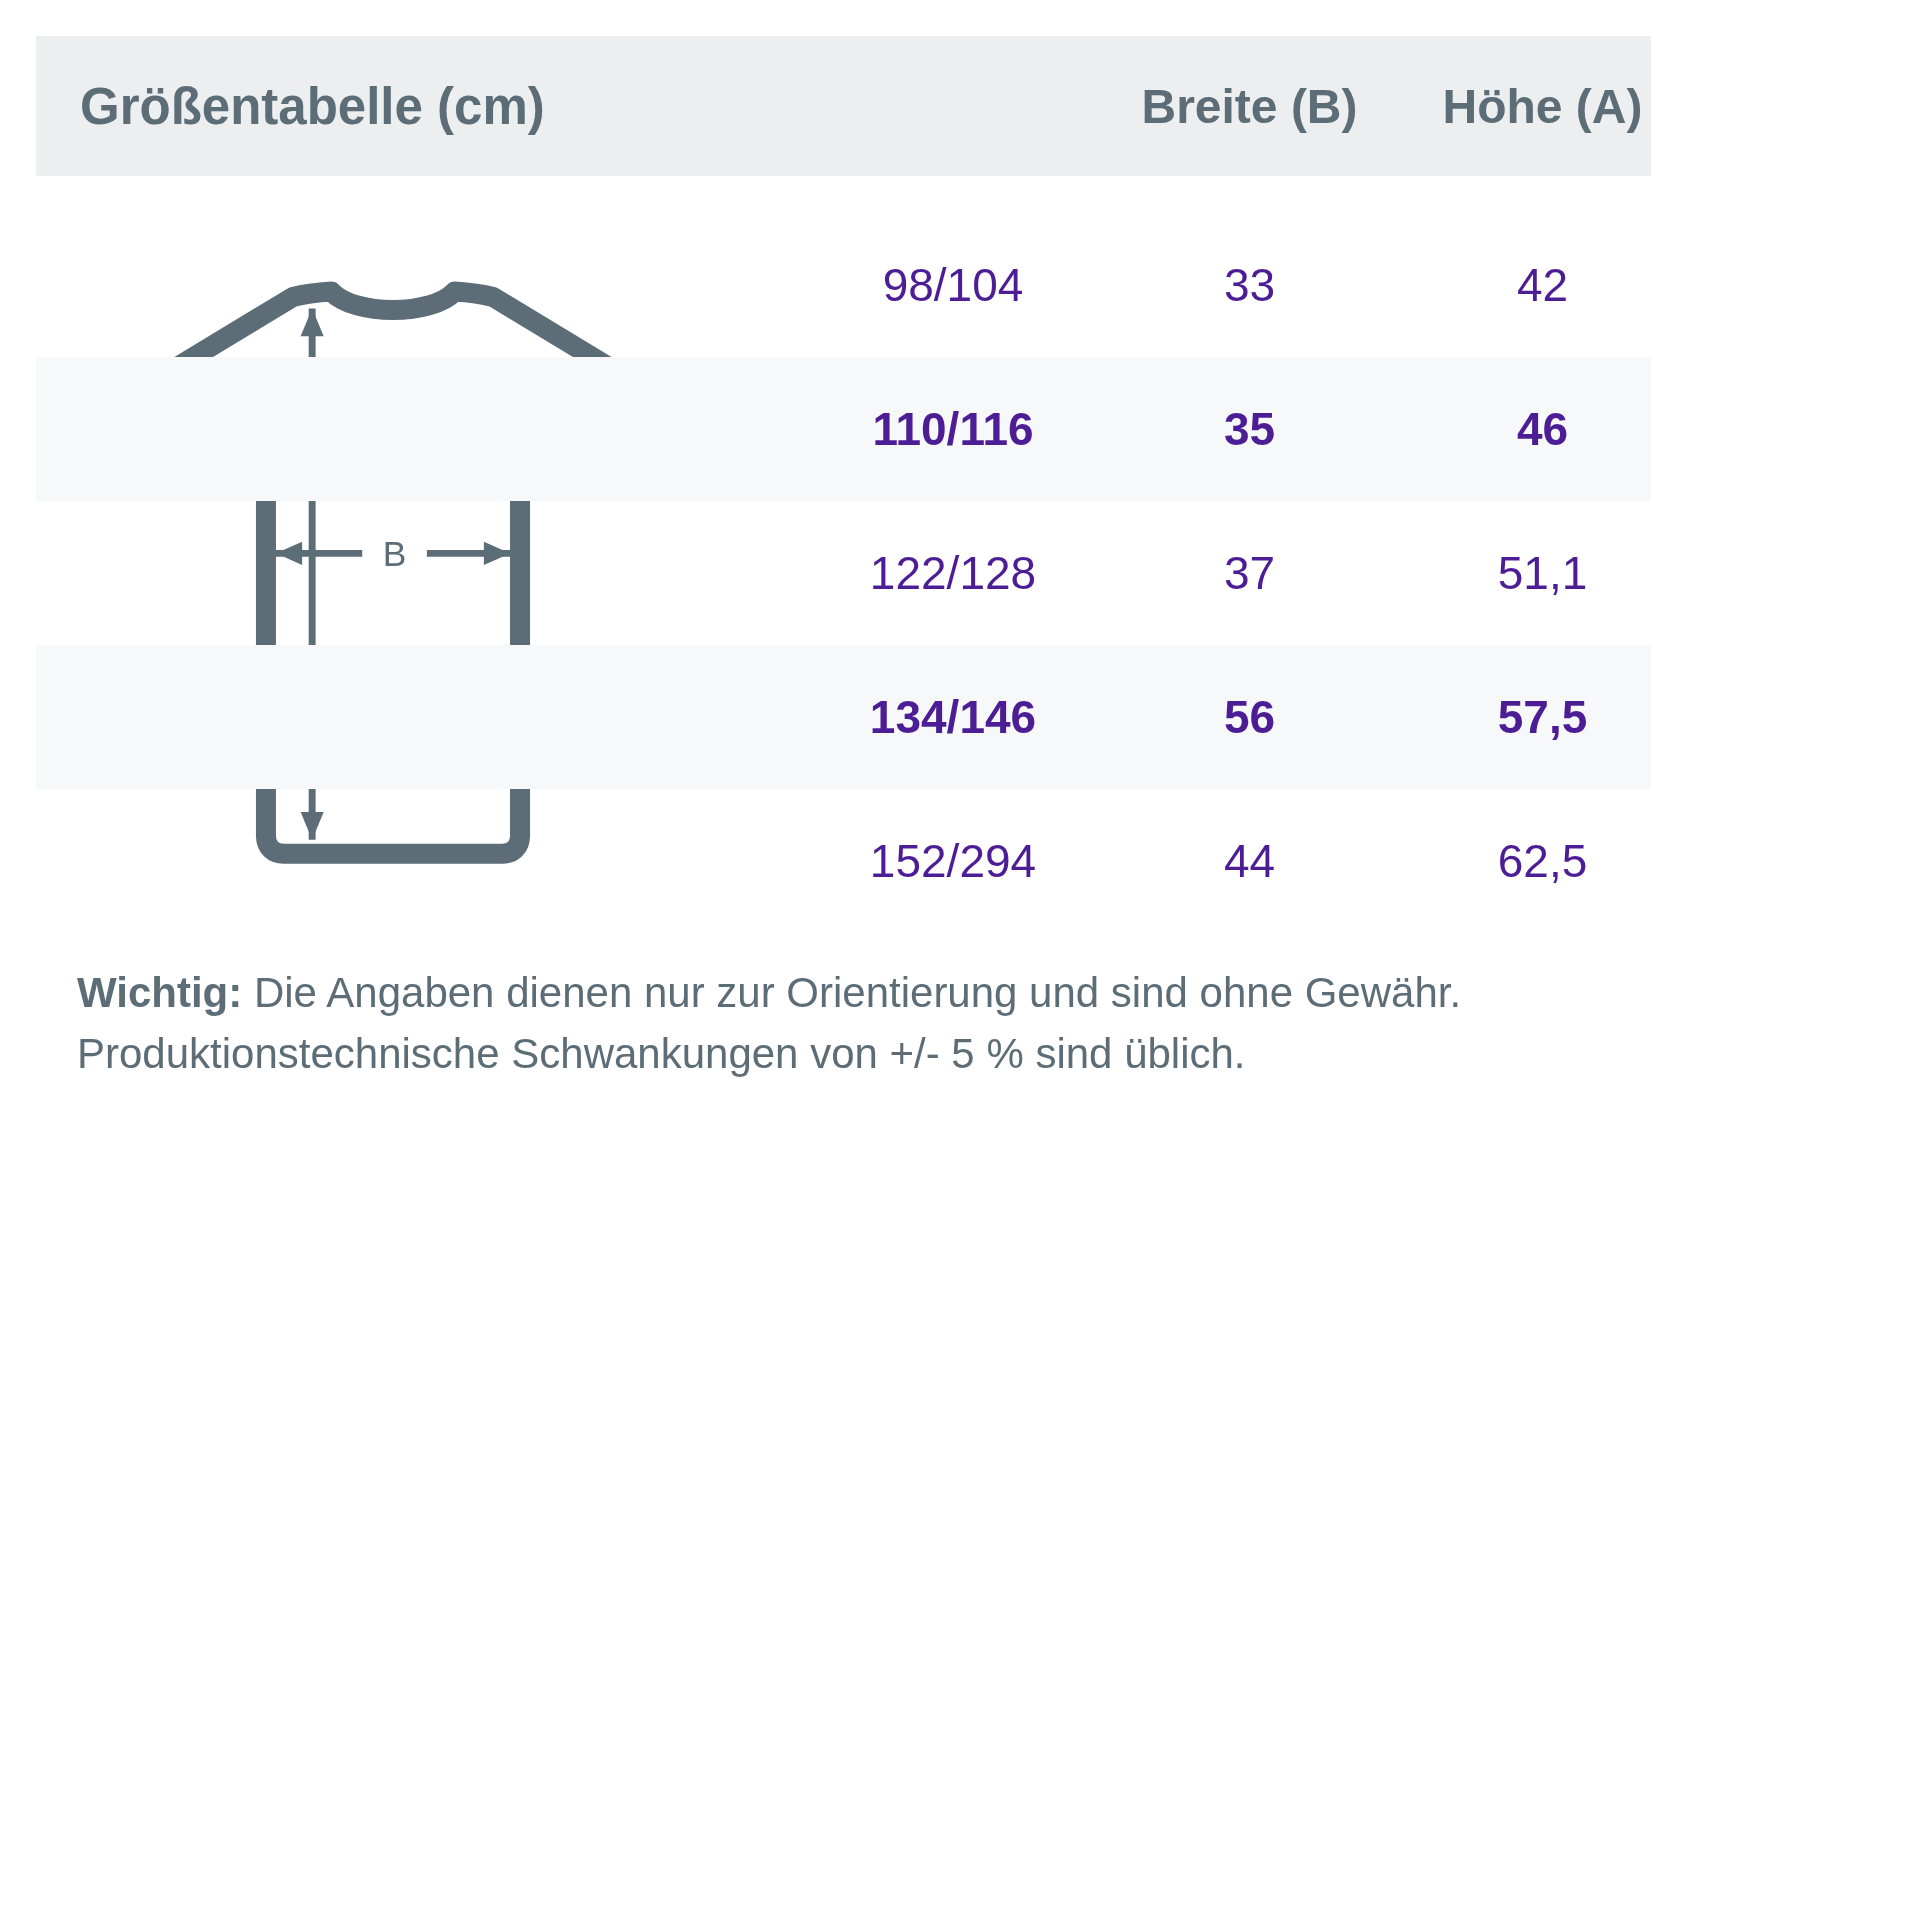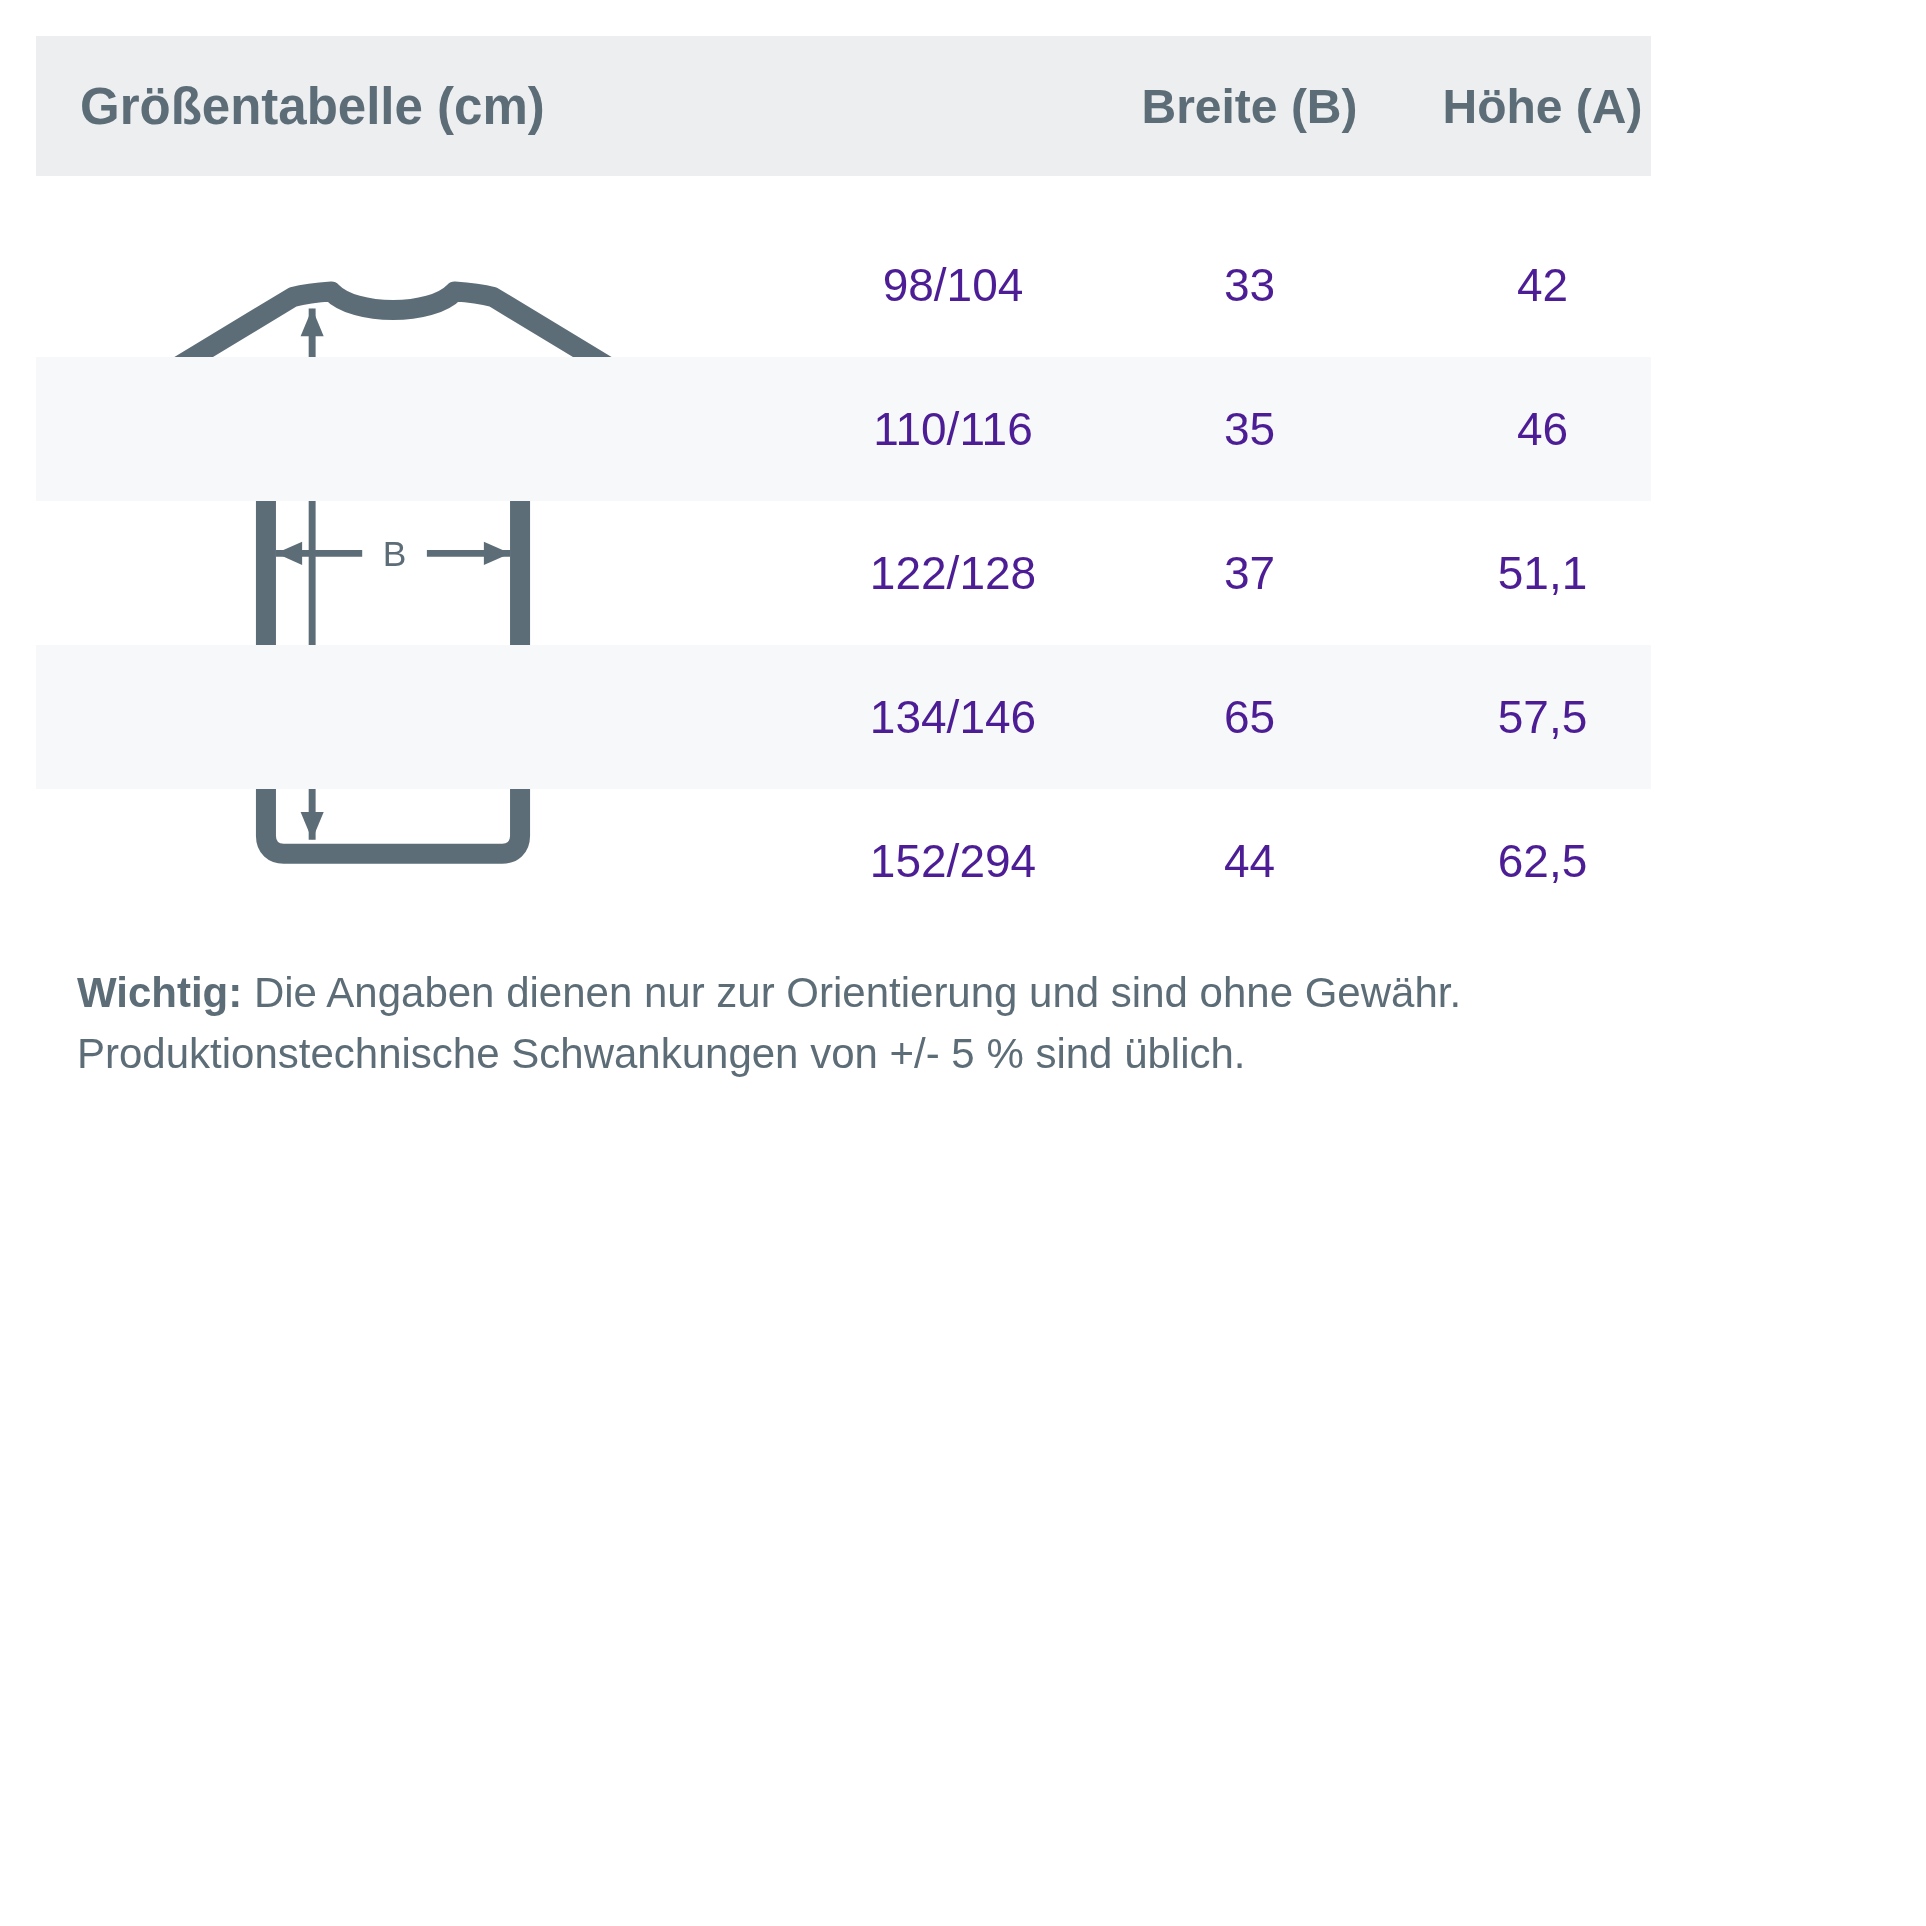--- a/index.html
+++ b/index.html
@@ -67,7 +67,7 @@
     height: 144px;
     box-sizing: border-box;
   }
-  .row.alt { background: #f7f8f9; }
+  .row.alt { background: #f7f8f9; font-weight: bold; }
 
   .cell {
     position: absolute;

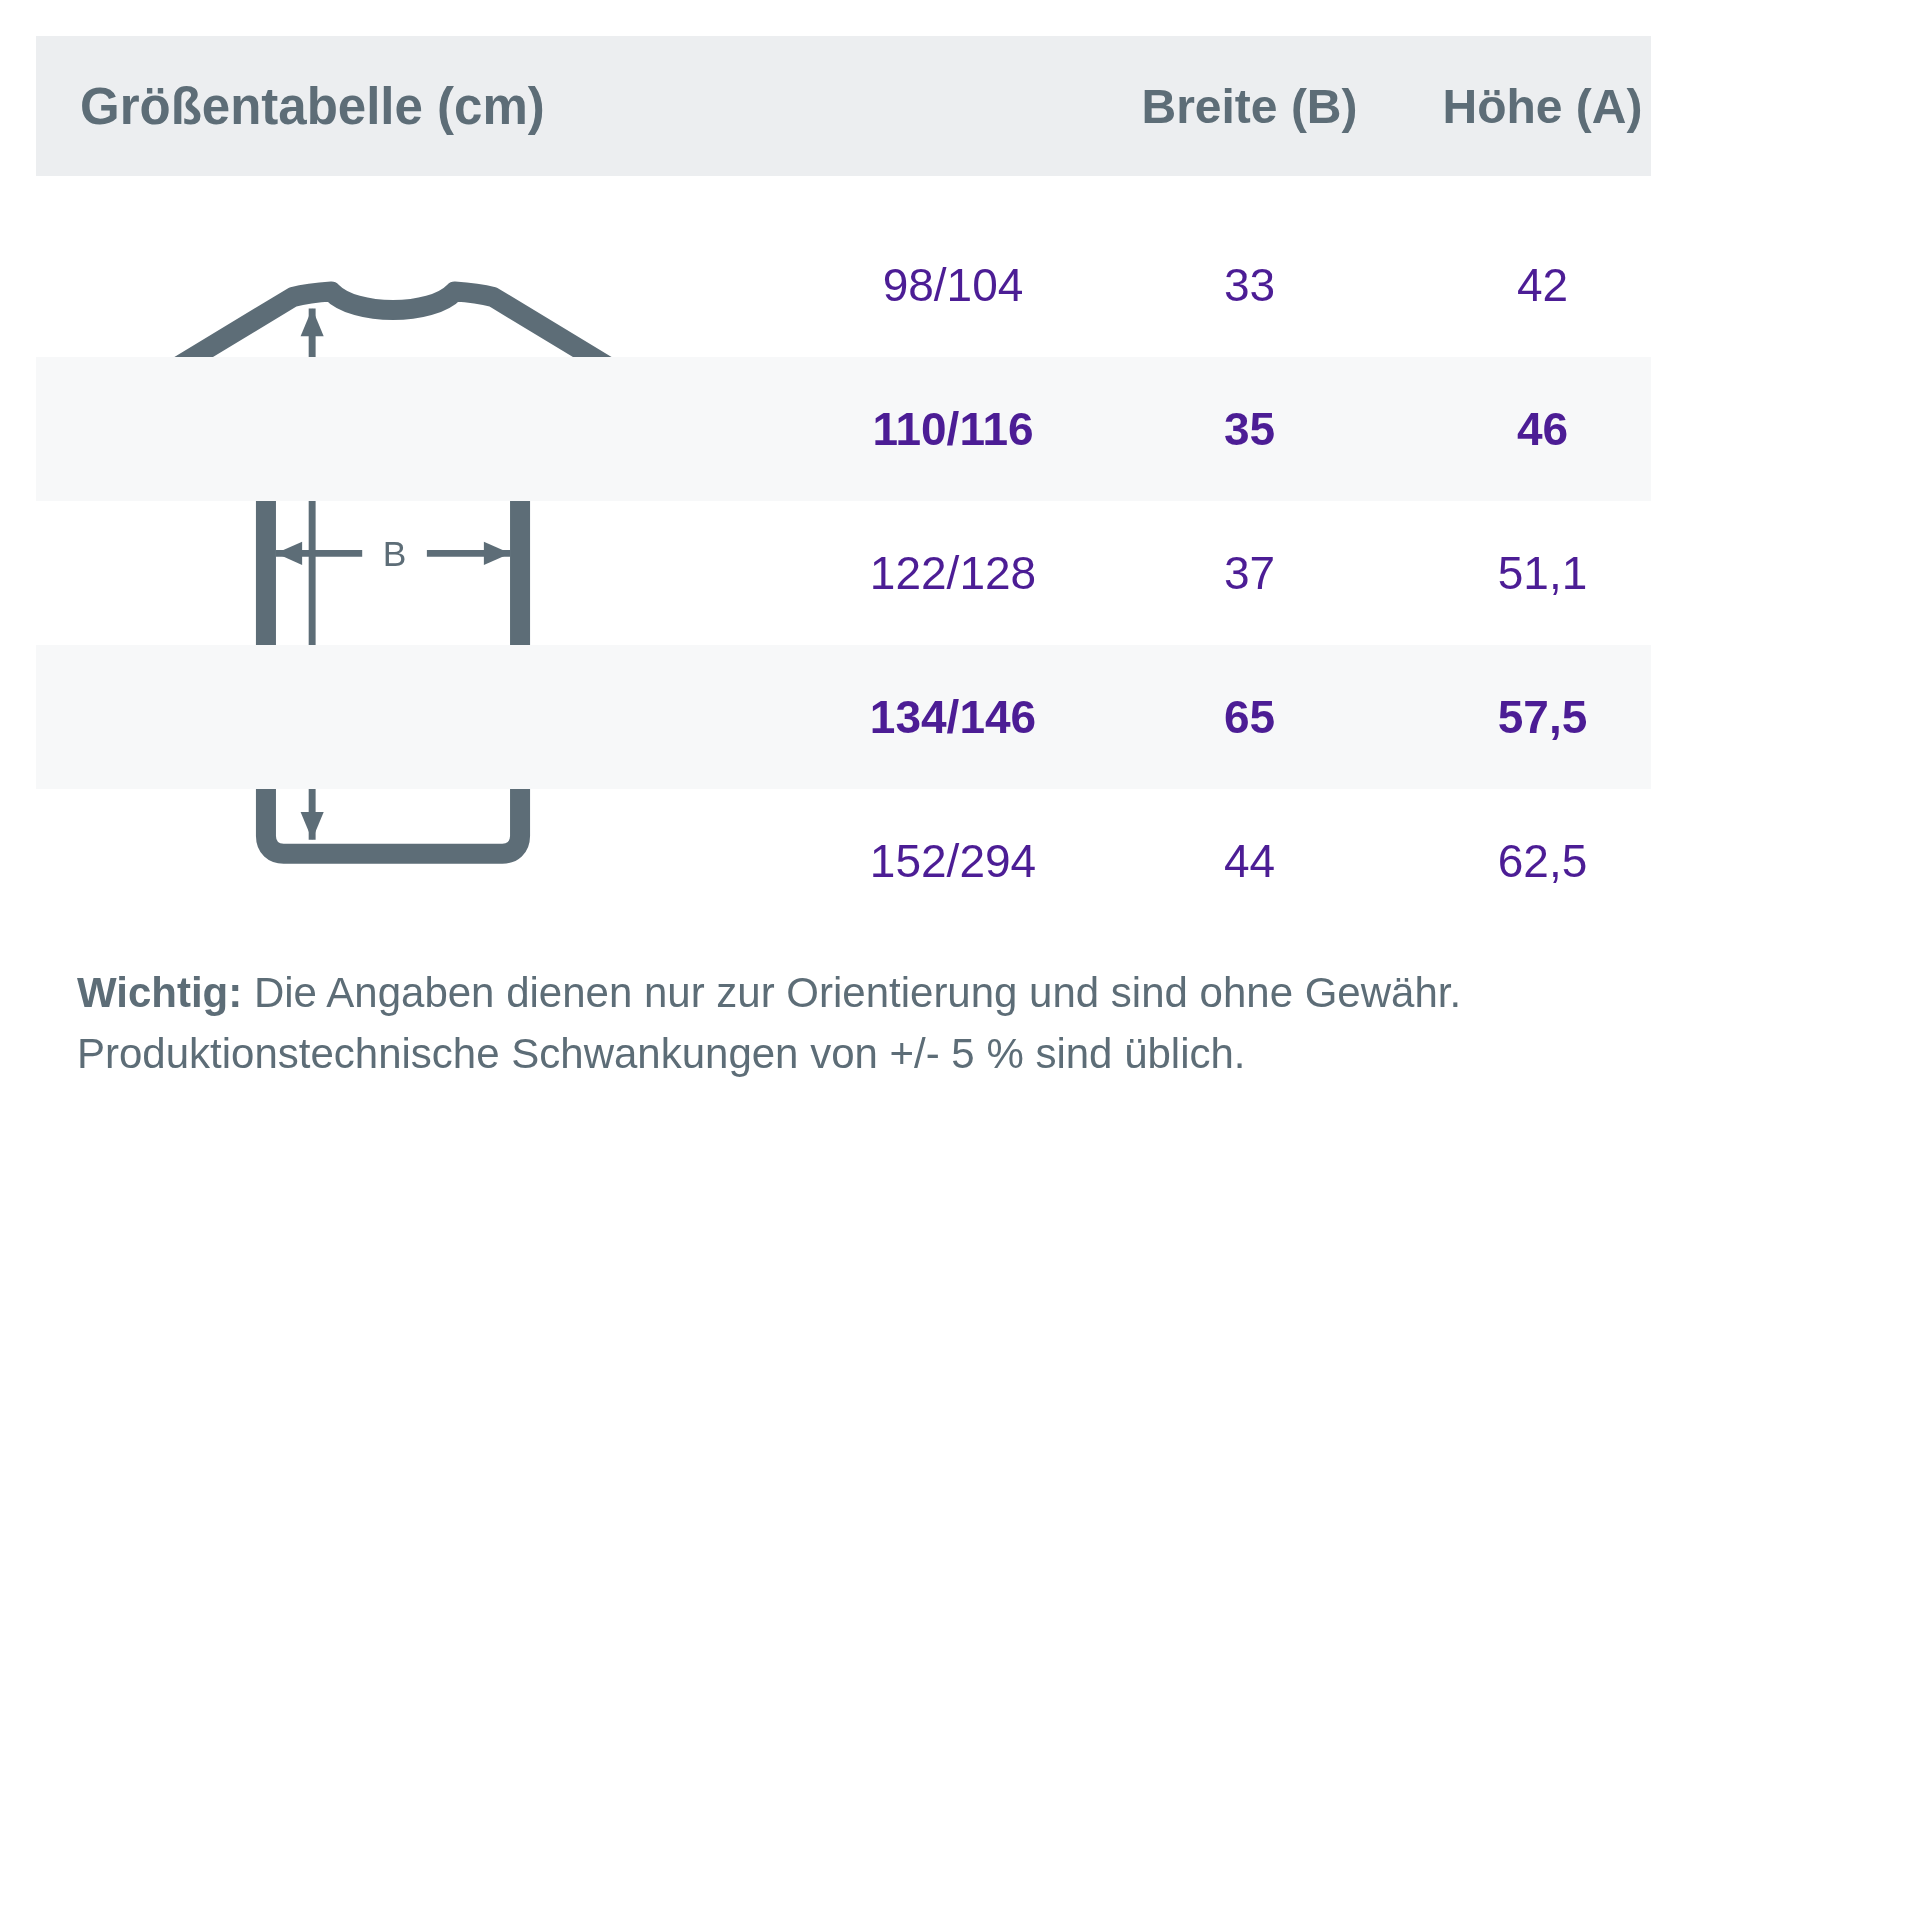--- a/index.html
+++ b/index.html
@@ -169,7 +169,7 @@
 
     <div class="row alt">
       <div class="cell size">134/146</div>
-      <div class="cell breite">65</div>
+      <div class="cell breite">56</div>
       <div class="cell hoehe">57,5</div>
     </div>
 

